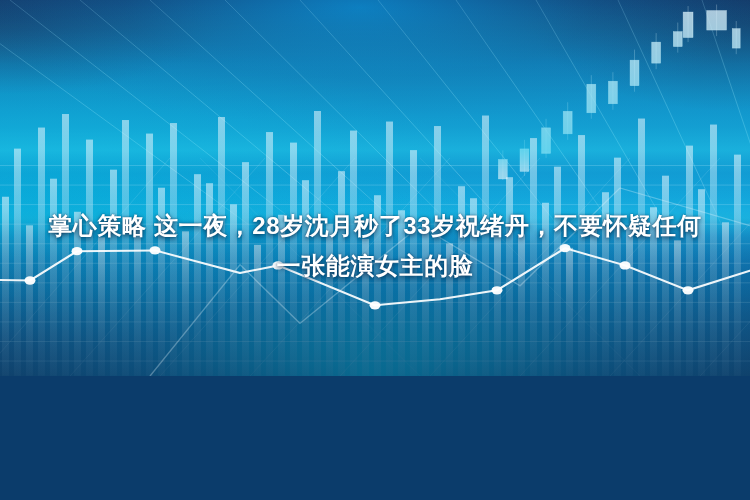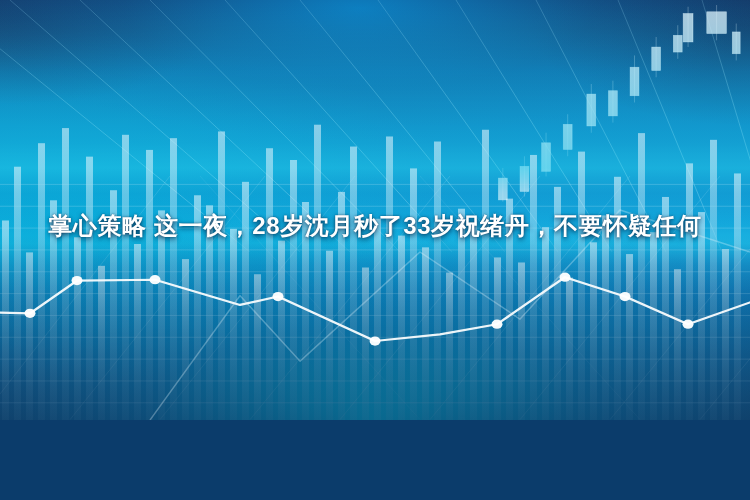--- a/index.html
+++ b/index.html
@@ -4,7 +4,7 @@
 <style>
   html,body{margin:0;padding:0;background:#0b3c6b;}
   #stage{
-    position:relative;width:750px;height:420px;overflow:hidden;
+    position:relative;width:750px;height:376px;overflow:hidden;
     font-family:"Liberation Sans","DejaVu Sans",sans-serif;
     background:#0f5f9e;
   }

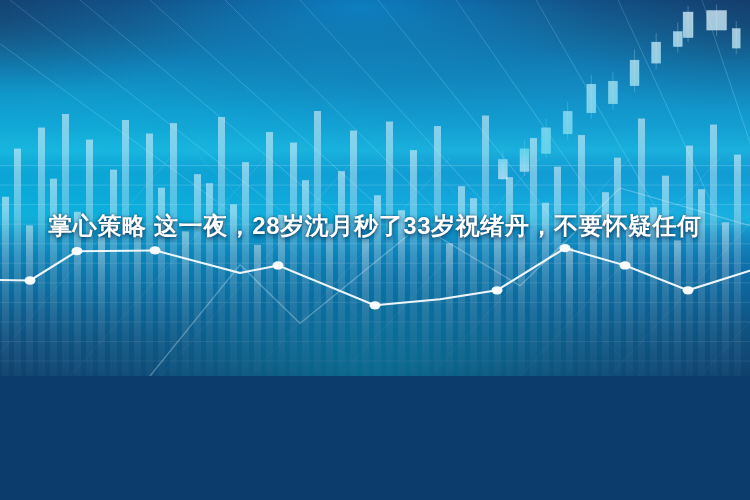--- a/index.html
+++ b/index.html
@@ -290,6 +290,7 @@
 
   <div class="headline">
     <span class="ln">掌心策略 这一夜，28岁沈月秒了33岁祝绪丹，不要怀疑任何</span>
+    <span class="ln">一张能演女主的脸</span>
   </div>
 
 </div>

